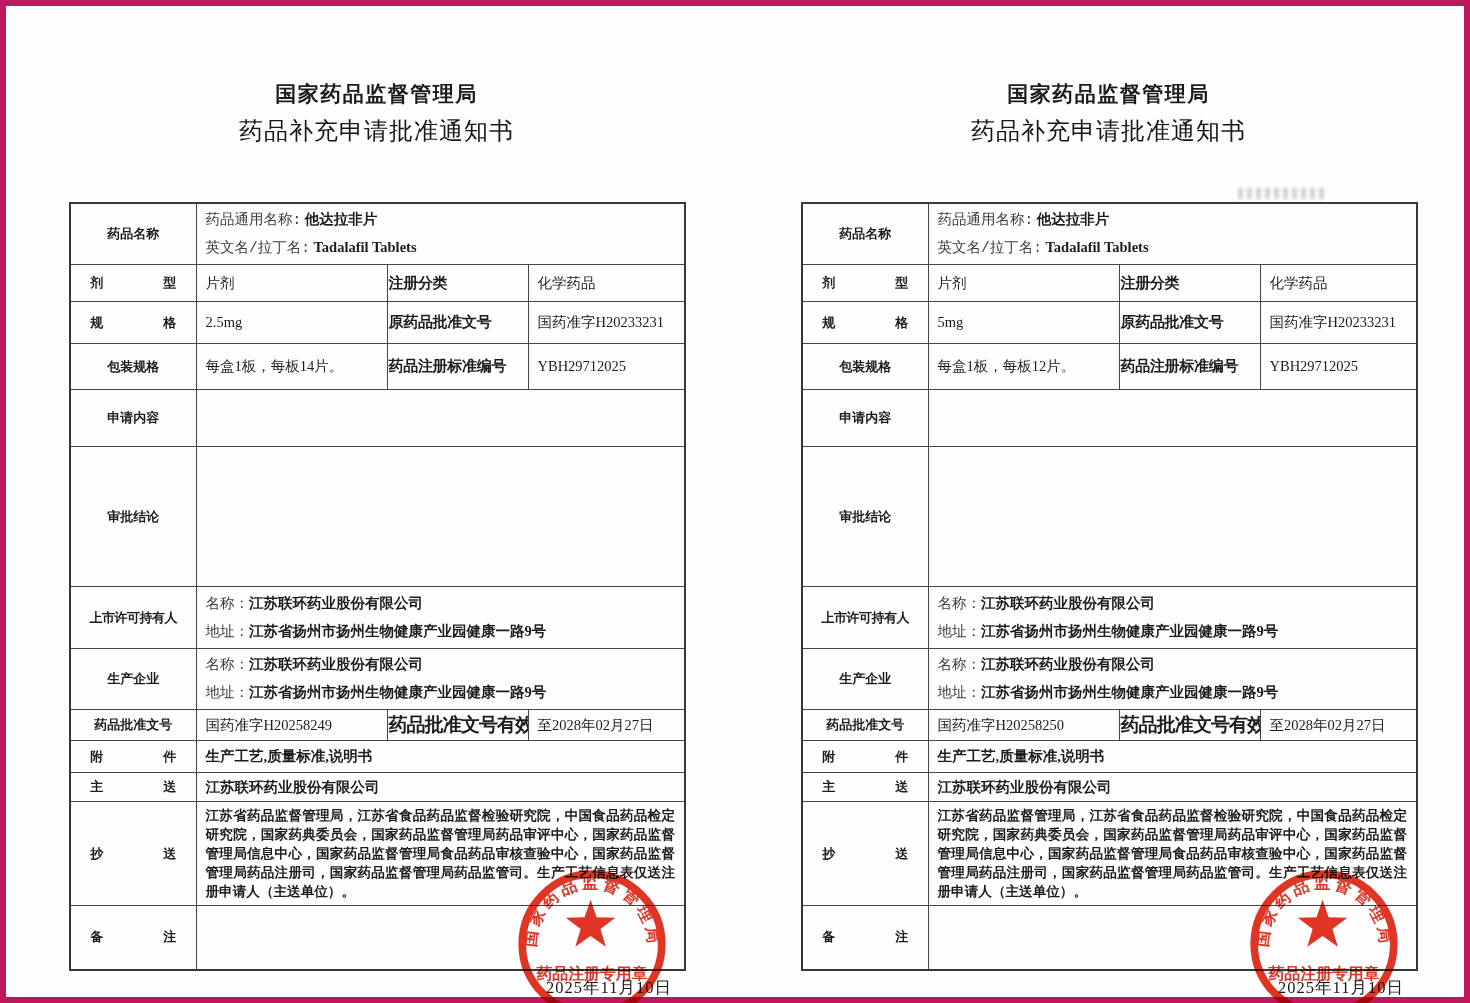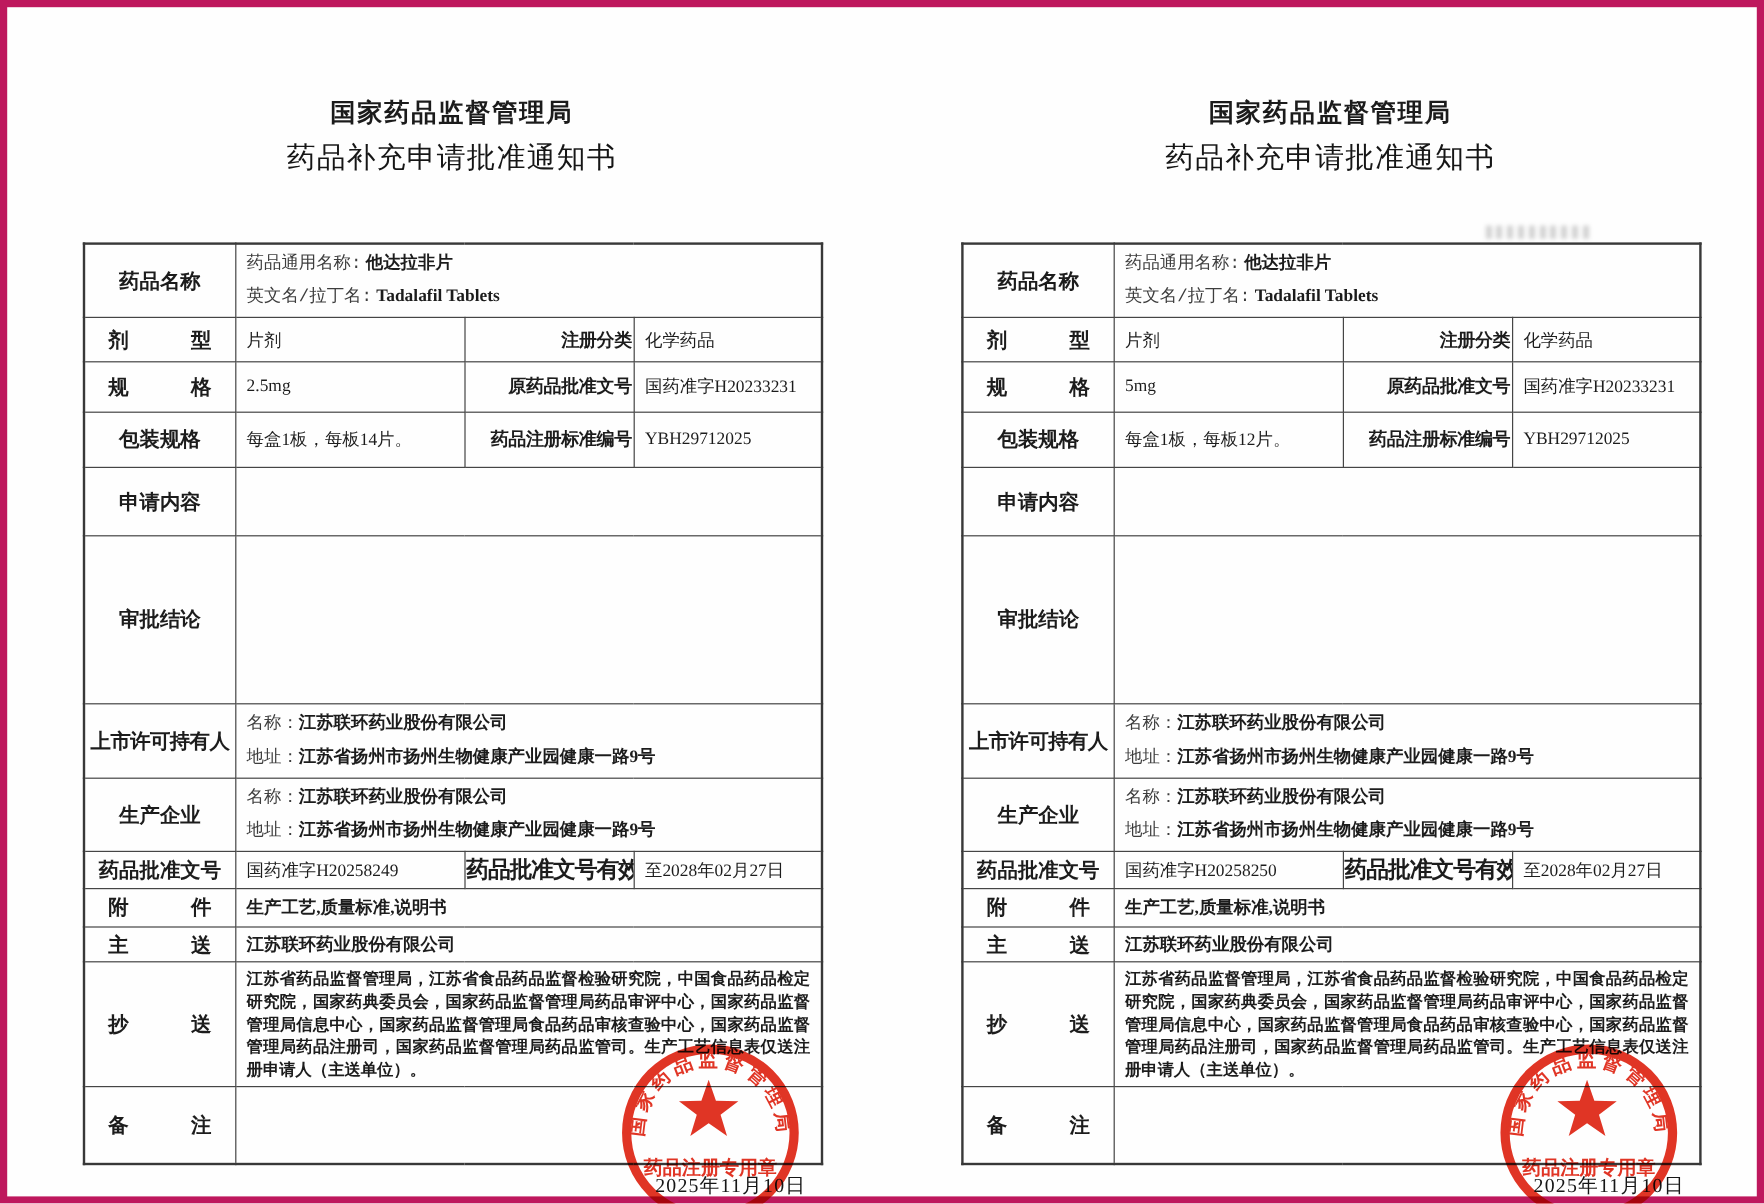--- a/index.html
+++ b/index.html
@@ -47,7 +47,7 @@
     overflow: hidden;
   }
   td.lab {
-    text-align: center; font-weight: 700; font-size: 17px; padding: 2px 3px;
+    text-align: center; font-weight: 700; font-size: 13px; padding: 2px 3px;
   }
   td.lab .jl {
     display: inline-block; width: 86px;

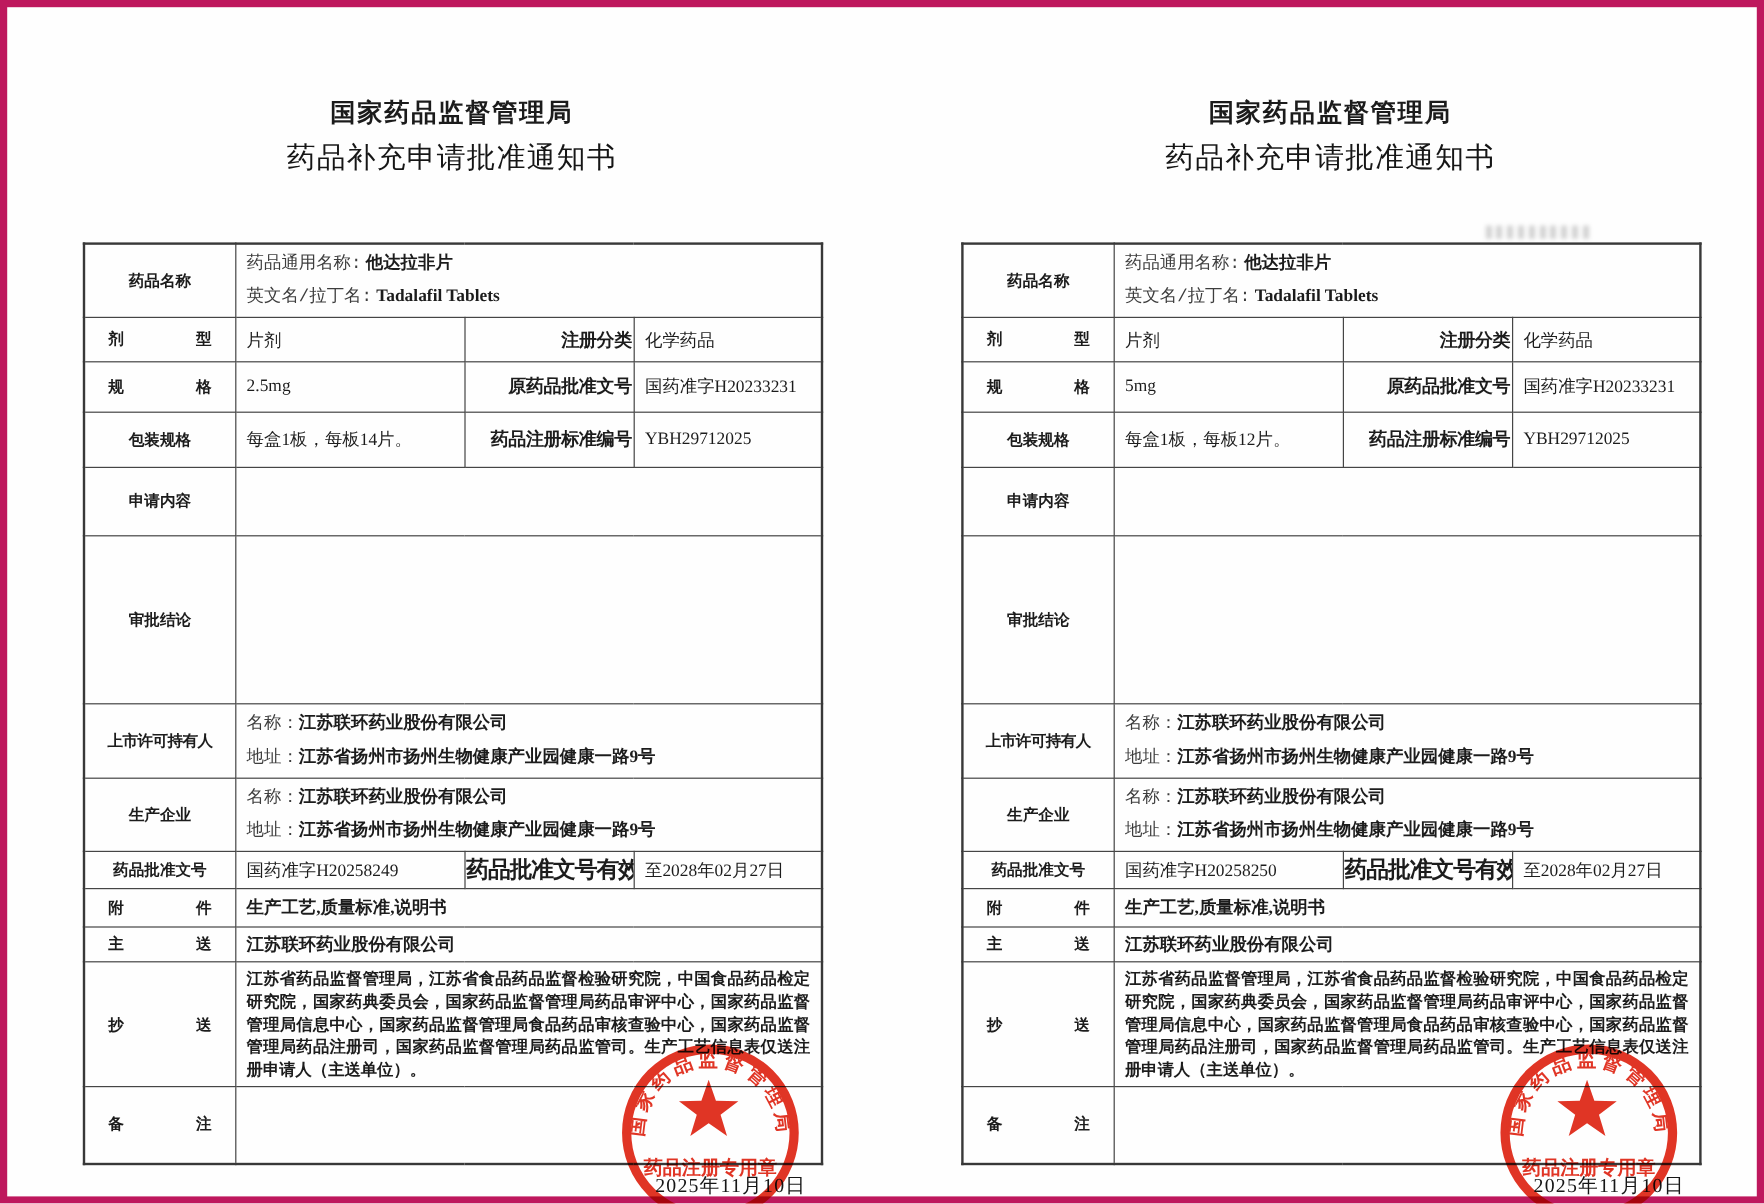--- a/index.html
+++ b/index.html
@@ -55,7 +55,7 @@
   }
   td.lab .tight { letter-spacing: -0.5px; }
   td.lab2 {
-    text-align: right; font-weight: 700; font-size: 15px;
+    text-align: left; font-weight: 700; font-size: 15px;
     letter-spacing: -0.3px; padding: 2px 1px; white-space: nowrap;
   }
   td.lab2 .vtight { letter-spacing: -0.9px; font-size: 19px; }

